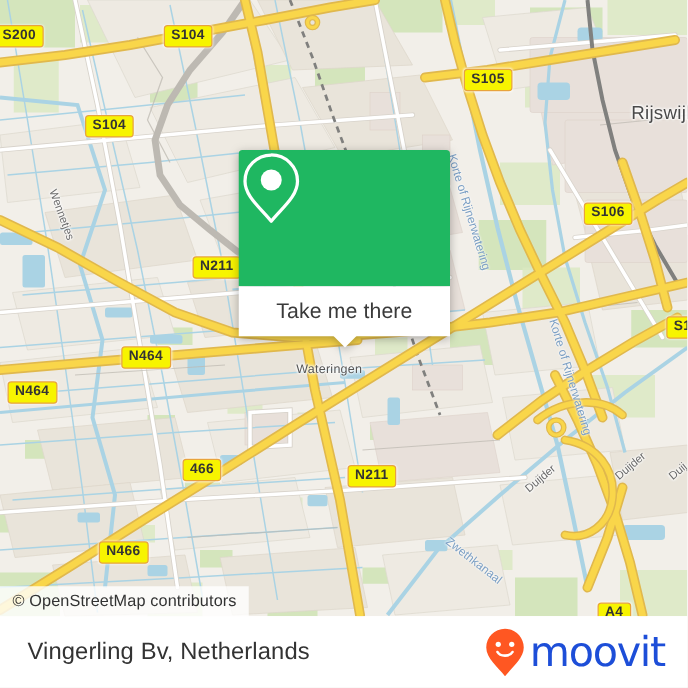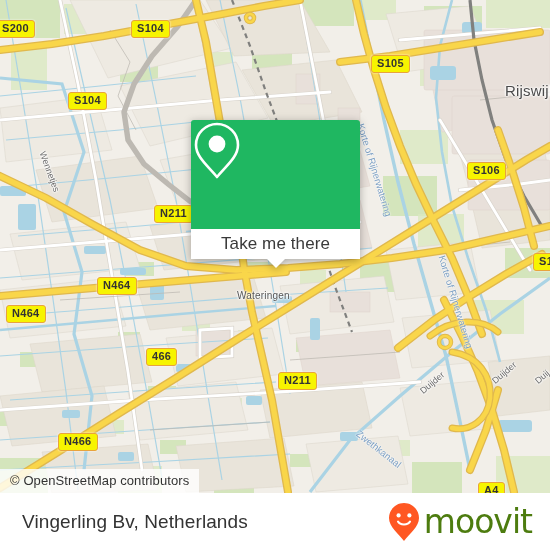--- a/index.html
+++ b/index.html
@@ -72,7 +72,7 @@
   }
   .pin-icon{display:block;}
   .popup-foot{
-    position:relative;width:100%;height:30px;background:#fff;
+    position:relative;width:100%;height:40px;background:#fff;
     display:flex;align-items:center;justify-content:center;
   }
   .popup-foot-text{

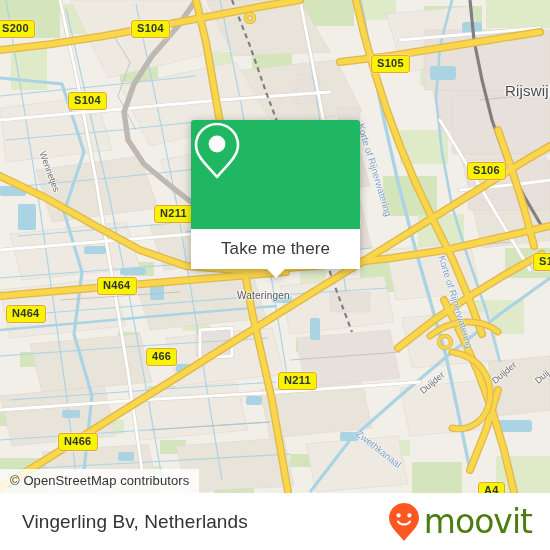--- a/index.html
+++ b/index.html
@@ -387,7 +387,7 @@
     <div class="shield" style="left:278px;top:372px;">N211</div>
     <div class="shield" style="left:97px;top:277px;">N464</div>
     <div class="shield" style="left:6px;top:305px;">N464</div>
-    <div class="shield" style="left:146px;top:348px;">466</div>
+    <div class="shield" style="left:146px;top:367px;">466</div>
     <div class="shield" style="left:58px;top:433px;">N466</div>
     <div class="shield" style="left:478px;top:482px;">A4</div>
 

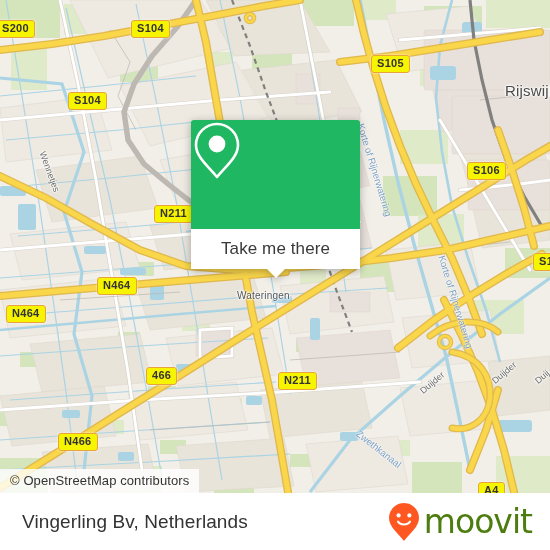--- a/index.html
+++ b/index.html
@@ -388,7 +388,7 @@
     <div class="shield" style="left:97px;top:277px;">N464</div>
     <div class="shield" style="left:6px;top:305px;">N464</div>
     <div class="shield" style="left:146px;top:367px;">466</div>
-    <div class="shield" style="left:58px;top:433px;">N466</div>
+    <div class="shield" style="left:79px;top:433px;">N466</div>
     <div class="shield" style="left:478px;top:482px;">A4</div>
 
     <div class="popup">

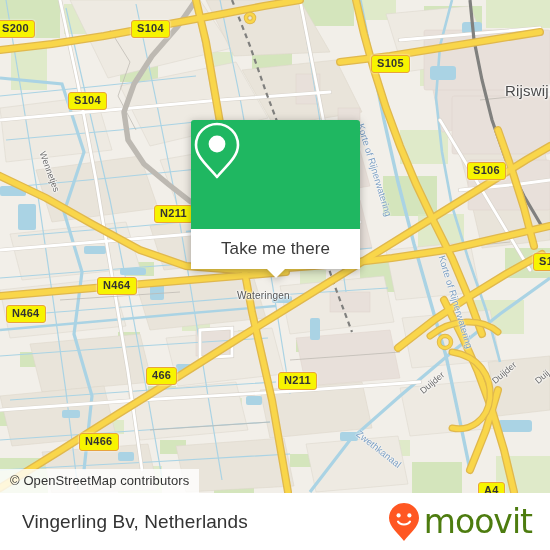--- a/index.html
+++ b/index.html
@@ -101,7 +101,7 @@
   }
   .brand{display:flex;align-items:center;gap:3px;}
   .brand-word{
-    font-size:33px;color:#4d7c0f;letter-spacing:-1px;line-height:33px;
+    font-size:33px;color:#1d4ed8;letter-spacing:-1px;line-height:33px;
     font-family:"DejaVu Sans","Liberation Sans",sans-serif;
     text-align:center;
   }

